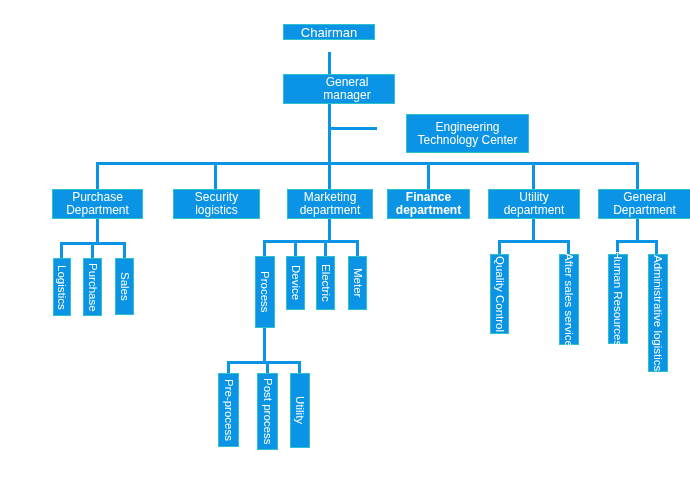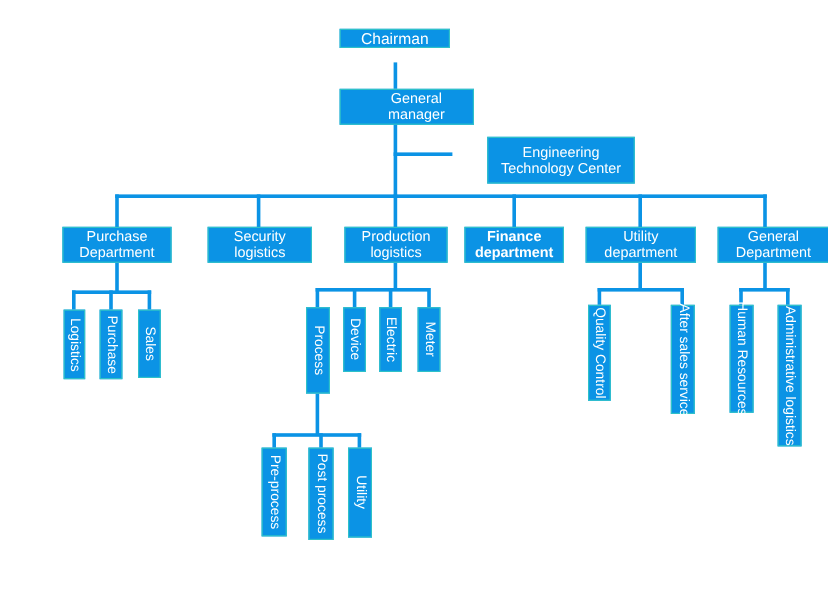--- a/index.html
+++ b/index.html
@@ -103,7 +103,7 @@
 
   <div class="node" style="left:52px;top:189px;width:91px;height:30px;">Purchase Department</div>
   <div class="node" style="left:173px;top:189px;width:87px;height:30px;">Security logistics</div>
-  <div class="node" style="left:287px;top:189px;width:86px;height:30px;">Production logistics</div>
+  <div class="node" style="left:287px;top:189px;width:86px;height:30px;">Marketing department</div>
   <div class="node" style="left:387px;top:189px;width:83px;height:30px;font-weight:bold;">Finance department</div>
   <div class="node" style="left:488px;top:189px;width:92px;height:30px;">Utility department</div>
   <div class="node" style="left:598px;top:189px;width:93px;height:30px;">General Department</div>

